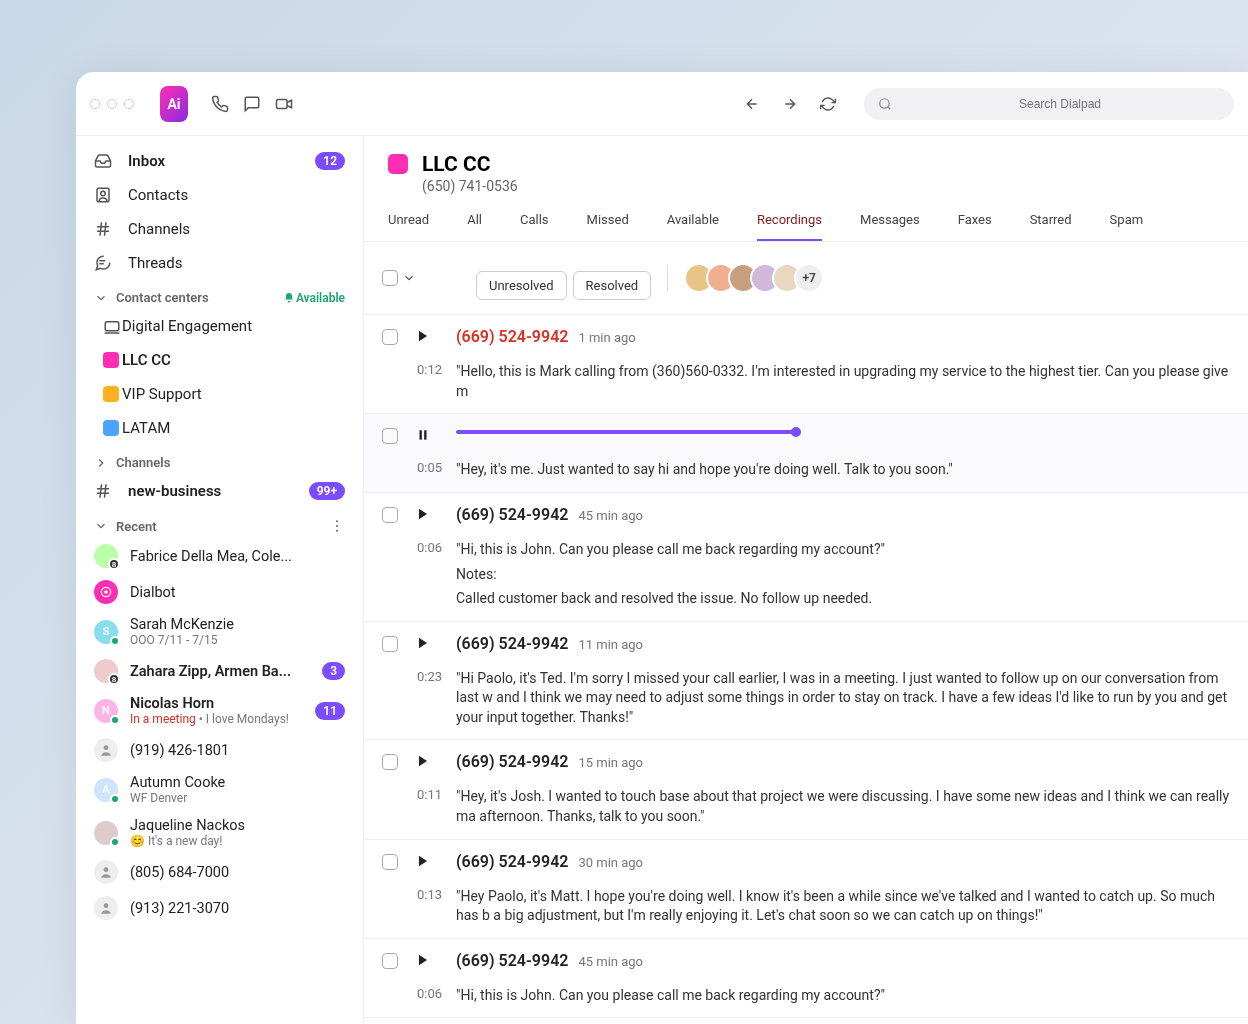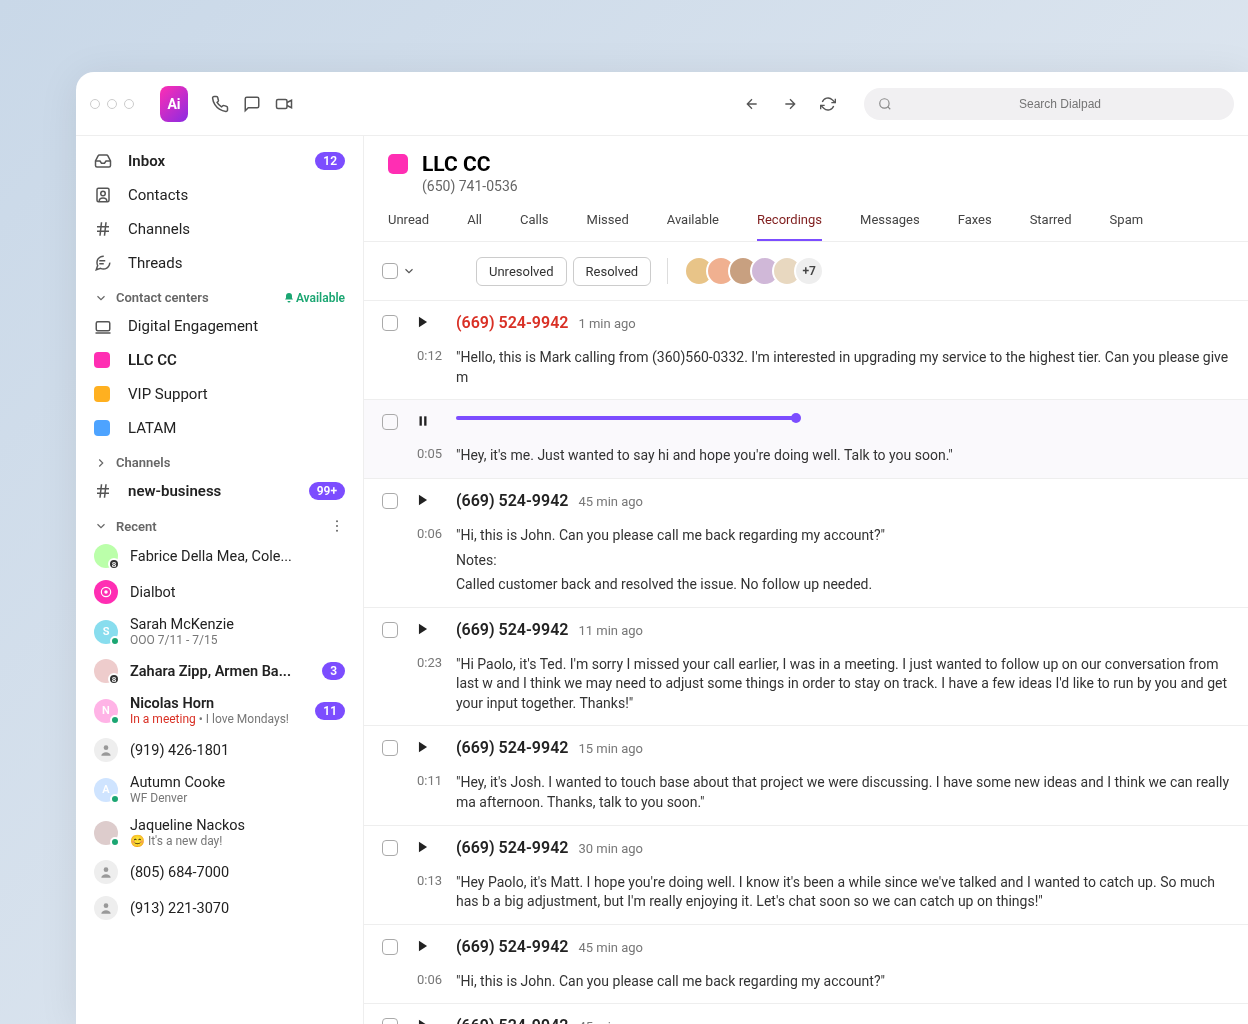--- a/index.html
+++ b/index.html
@@ -121,7 +121,7 @@
 .cbox { width: 16px; height: 16px; border: 1.5px solid #aaa; border-radius: 4px; }
 .pill {
   border: 1px solid #ccc; border-radius: 6px; padding: 6px 12px;
-  font-size: 13px; color: #333; cursor: pointer; background: #fff;
+  font-size: 13px; color: #333; cursor: pointer; background: #fff; margin-top: 15px;
 }
 .pill-group { display: flex; gap: 6px; margin-left: 50px; }
 .divider-v { width: 1px; height: 26px; background: #ddd; margin: 0 6px; }

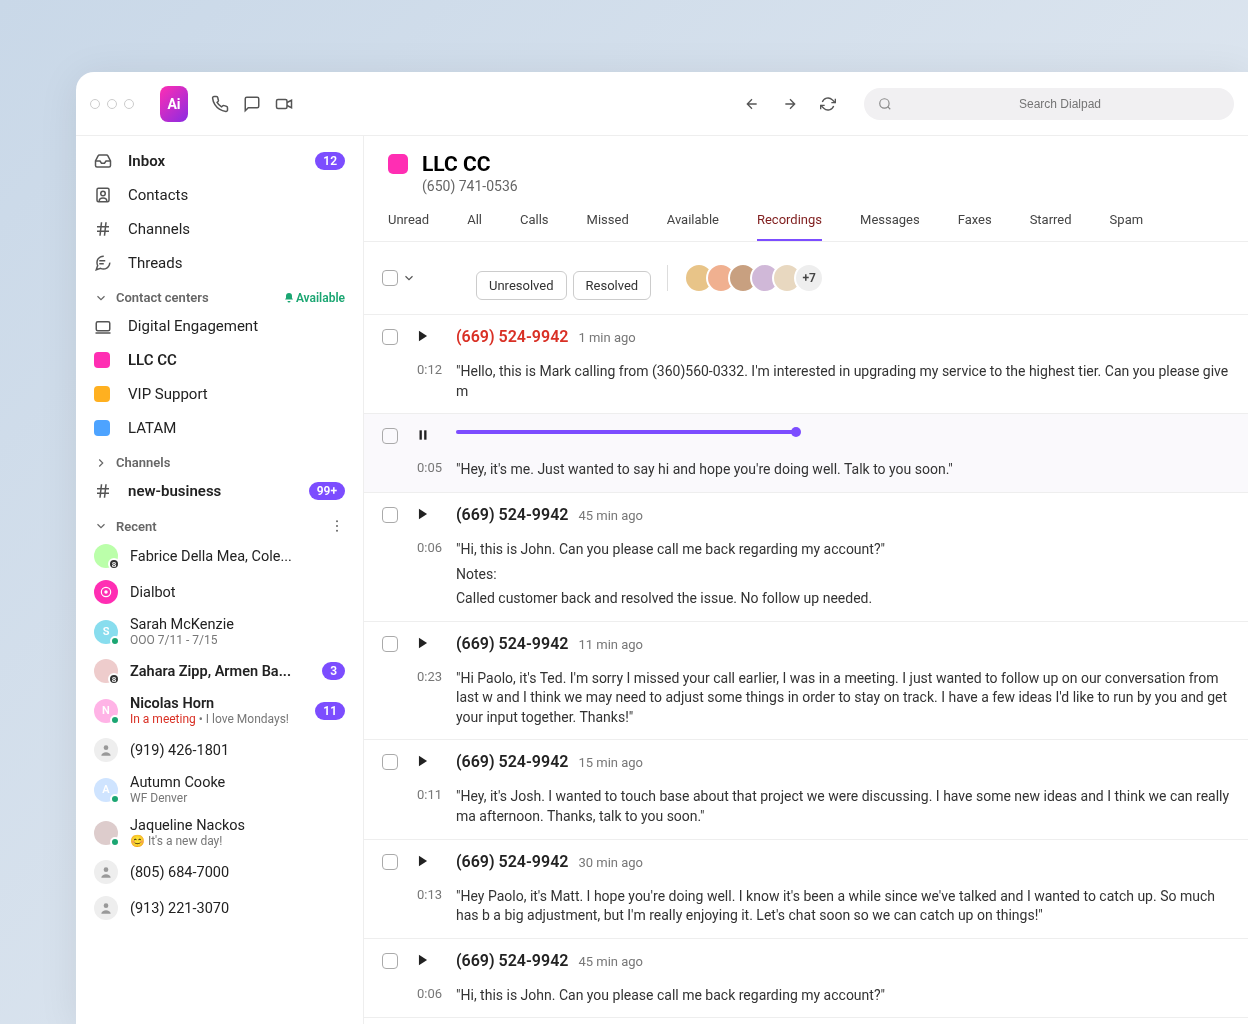--- a/index.html
+++ b/index.html
@@ -73,8 +73,8 @@
   margin-left: auto; color: #1ba672; font-size: 12px; display: flex; align-items: center; gap: 1px;
 }
 .cc-item {
-  display: flex; align-items: center; padding: 8px 18px; gap: 18px;
-  font-size: 15px; color: #222; cursor: pointer;
+  display: flex; align-items: center; padding: 8px 18px; gap: 3px;
+  font-size: 15px; color: #222; cursor: pointer; margin-left: 9px;
 }
 .cc-item.bold { font-weight: 600; }
 .cc-dot { width: 16px; height: 16px; border-radius: 4px; }

